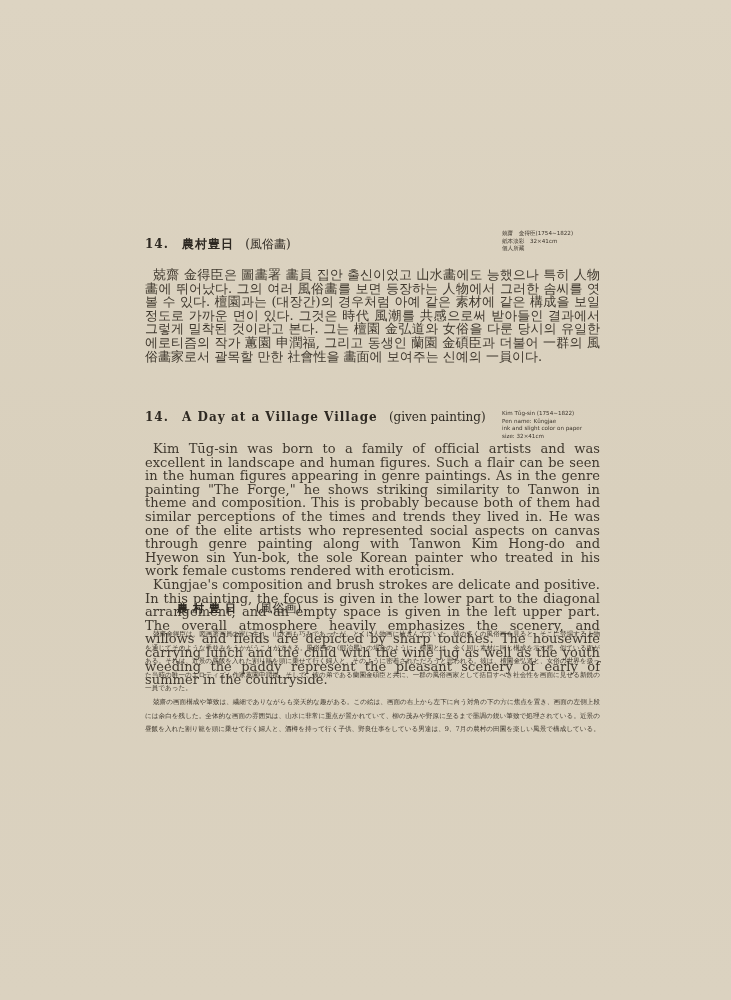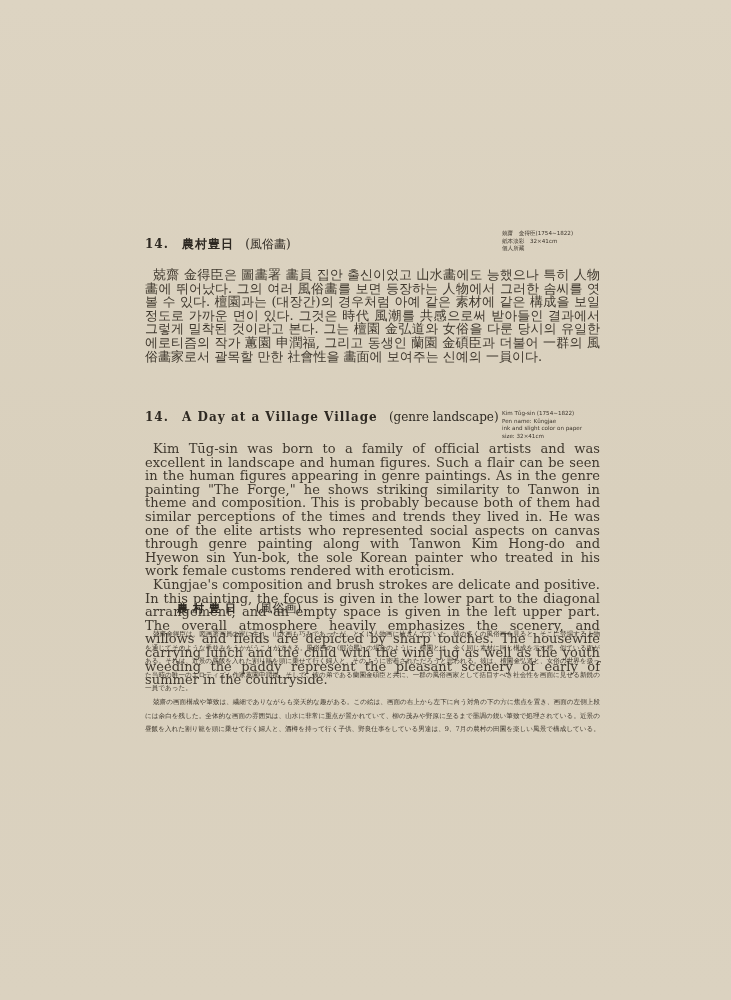--- a/index.html
+++ b/index.html
@@ -61,7 +61,7 @@
     <div class="title">
       <span class="num">14.</span>
       <span>A Day at a Village Village</span>
-      <span class="genre">(genre landscape)</span>
+      <span class="genre">(given painting)</span>
     </div>
     <div class="meta" style="top:8px;">
       <div>Kim Tūg-sin (1754~1822)</div>

